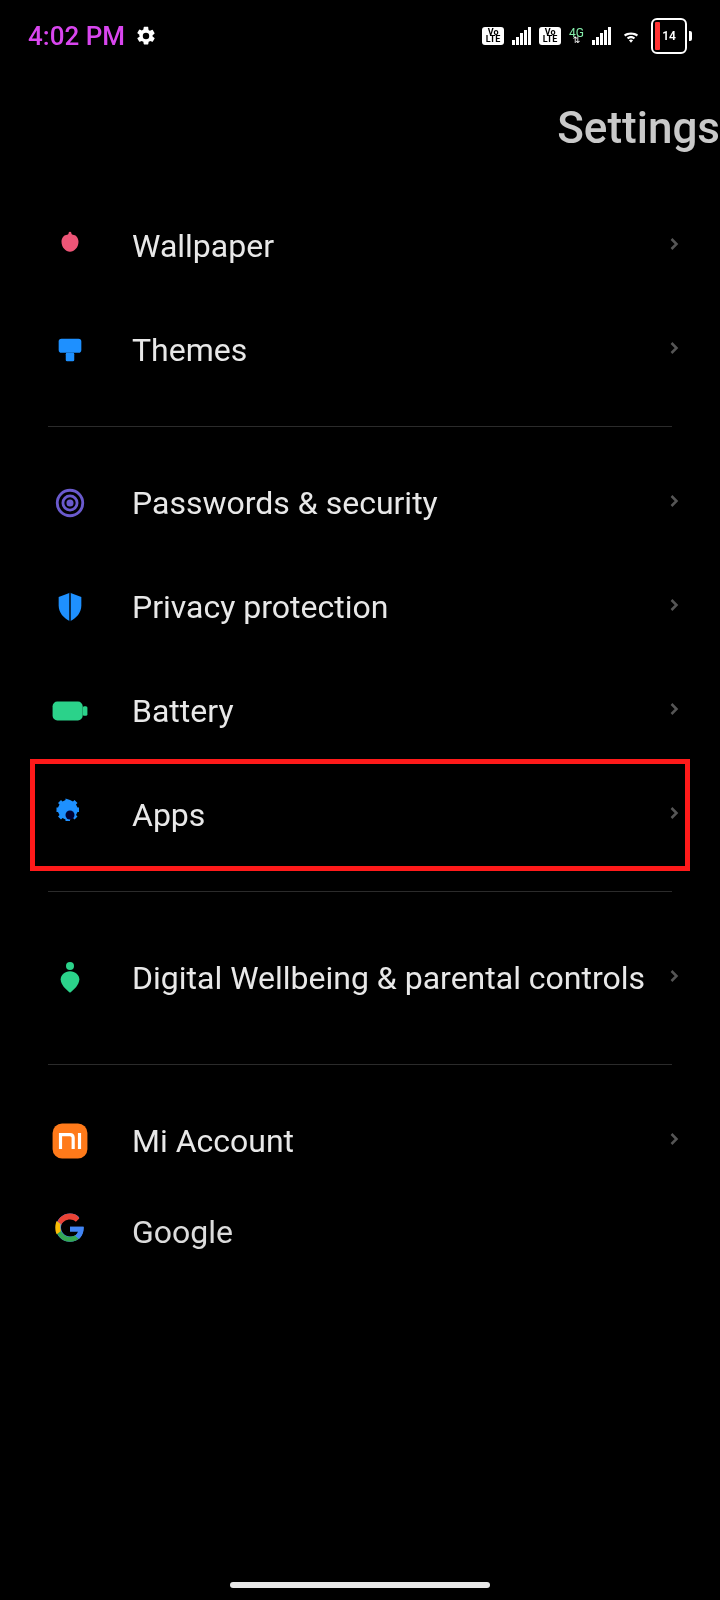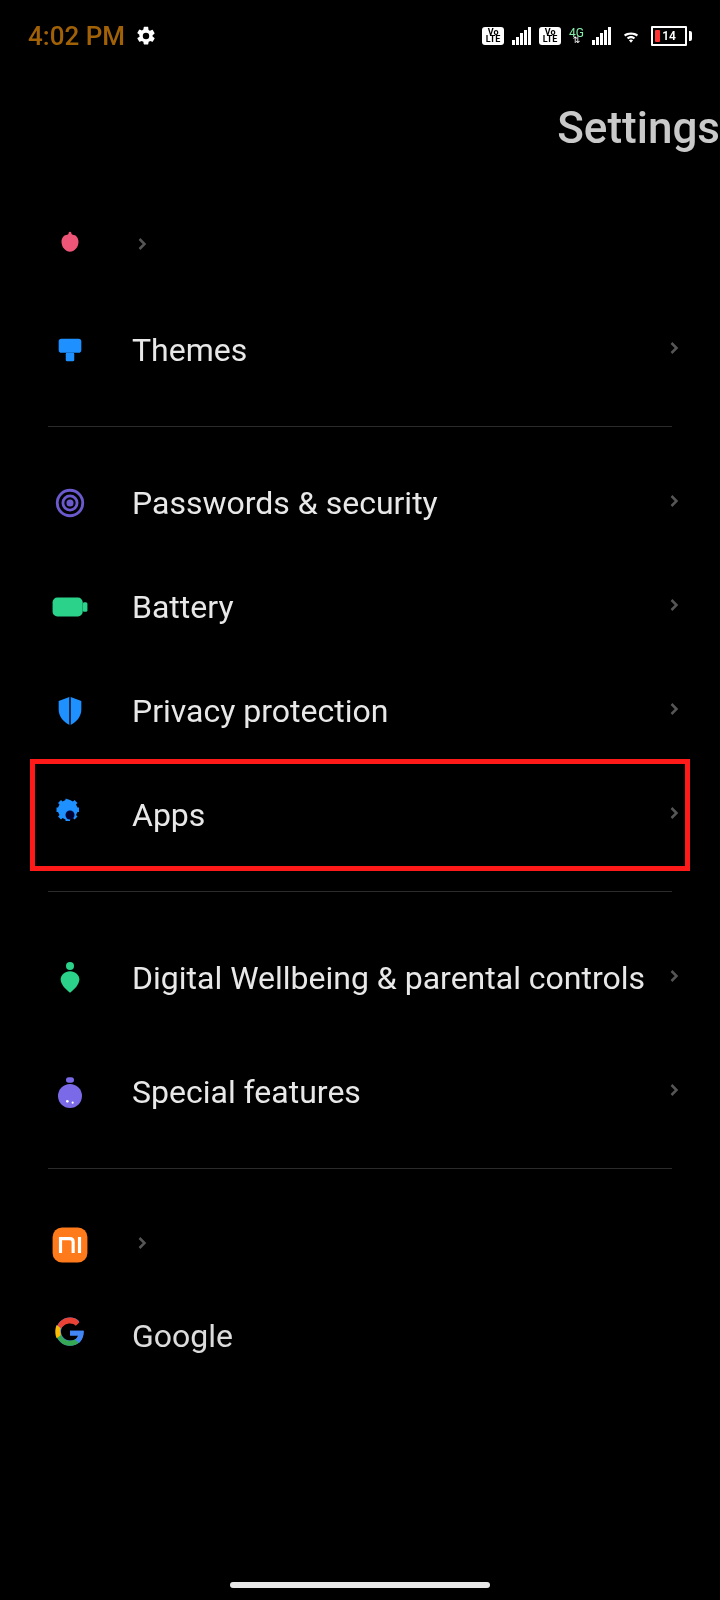--- a/index.html
+++ b/index.html
@@ -27,7 +27,7 @@
   .status-time {
     font-size: 26px;
     font-weight: 500;
-    color: #a16207;
+    color: #d946ef;
   }
   .status-right {
     display: flex;

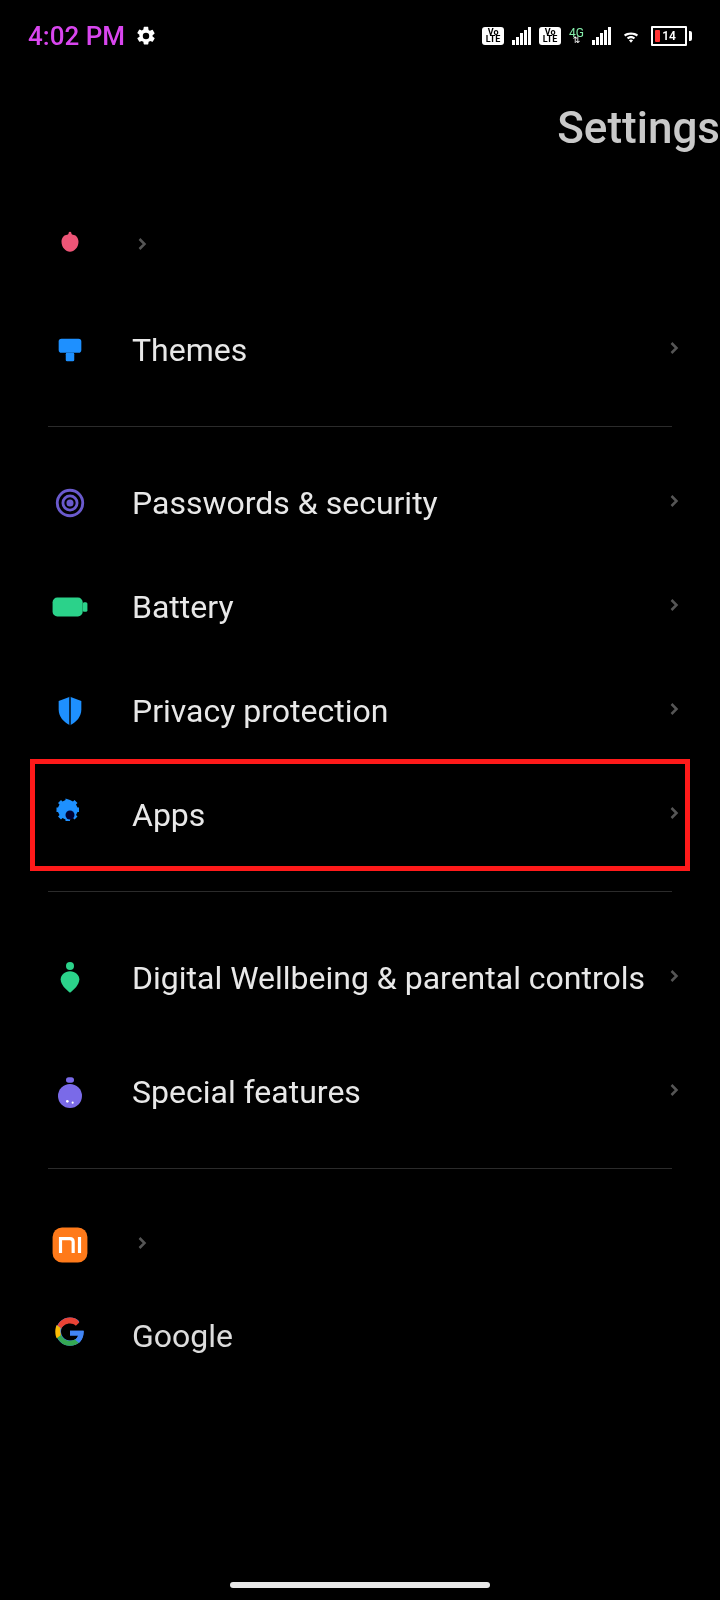--- a/index.html
+++ b/index.html
@@ -135,7 +135,7 @@
     display:flex; align-items:center; gap:2px;
   }
   .batt-body{
-    width:36px;height:20px;border:2px solid #fff;border-radius:1px;position:relative;
+    width:36px;height:36px;border:2px solid #fff;border-radius:6px;position:relative;
     display:flex;align-items:center;justify-content:center;
   }
   .batt-fill{

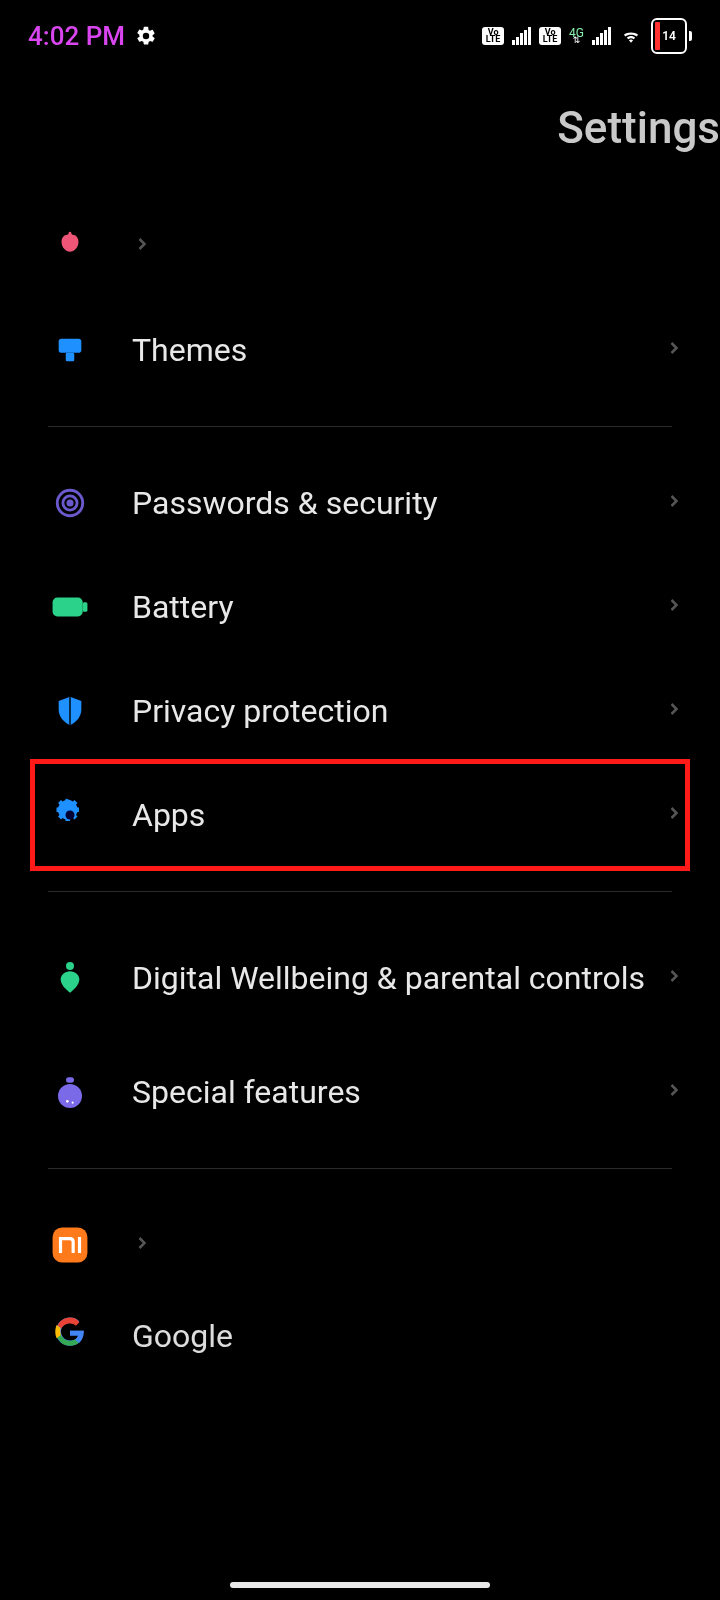--- a/index.html
+++ b/index.html
@@ -204,6 +204,7 @@
           <path d="M12 2c1 0 1 1 1 1 0 .5.4 1 1 1 2 0 4 2 4 5 0 4-3 7-6 7s-6-3-6-7c0-3 2-5 4-5 .6 0 1-.5 1-1 0 0 0-1 1-1z"></path>
         </svg>
     </span>
+    <span class="label">Wallpaper</span>
     <span class="chev"><svg width="20" height="20" viewBox="0 0 24 24" fill="none" stroke="#555" stroke-width="3">
           <path d="M9 6l6 6-6 6"></path>
         </svg></span>

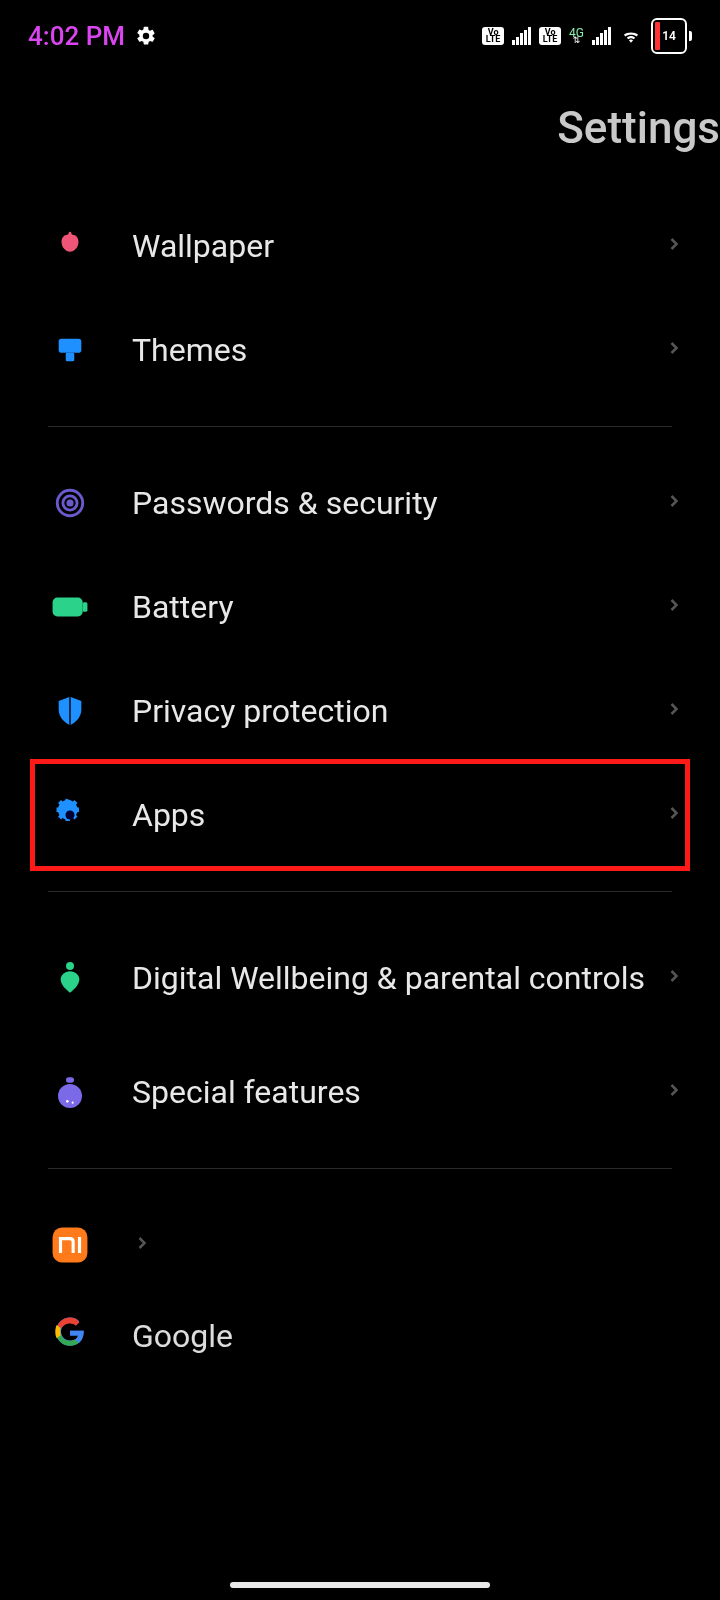--- a/index.html
+++ b/index.html
@@ -241,25 +241,25 @@
 
   <div class="row">
     <span class="icon-slot">
+      <svg width="34" height="34" viewBox="0 0 24 24" fill="#1e90ff">
+          <path d="M12 2l8 3v6c0 5-3.5 9-8 11-4.5-2-8-6-8-11V5l8-3z"></path>
+          <path d="M12 2v20" stroke="#000" stroke-width="1"></path>
+        </svg>
+    </span>
+    <span class="label">Privacy protection</span>
+    <span class="chev"><svg width="20" height="20" viewBox="0 0 24 24" fill="none" stroke="#555" stroke-width="3">
+          <path d="M9 6l6 6-6 6"></path>
+        </svg></span>
+  </div>
+
+  <div class="row">
+    <span class="icon-slot">
       <svg width="38" height="26" viewBox="0 0 24 14">
           <rect x="1" y="1" width="19" height="12" rx="3" fill="#2bd28a"></rect>
           <rect x="20" y="4" width="3" height="6" rx="1" fill="#2bd28a"></rect>
         </svg>
     </span>
     <span class="label">Battery</span>
-    <span class="chev"><svg width="20" height="20" viewBox="0 0 24 24" fill="none" stroke="#555" stroke-width="3">
-          <path d="M9 6l6 6-6 6"></path>
-        </svg></span>
-  </div>
-
-  <div class="row">
-    <span class="icon-slot">
-      <svg width="34" height="34" viewBox="0 0 24 24" fill="#1e90ff">
-          <path d="M12 2l8 3v6c0 5-3.5 9-8 11-4.5-2-8-6-8-11V5l8-3z"></path>
-          <path d="M12 2v20" stroke="#000" stroke-width="1"></path>
-        </svg>
-    </span>
-    <span class="label">Privacy protection</span>
     <span class="chev"><svg width="20" height="20" viewBox="0 0 24 24" fill="none" stroke="#555" stroke-width="3">
           <path d="M9 6l6 6-6 6"></path>
         </svg></span>

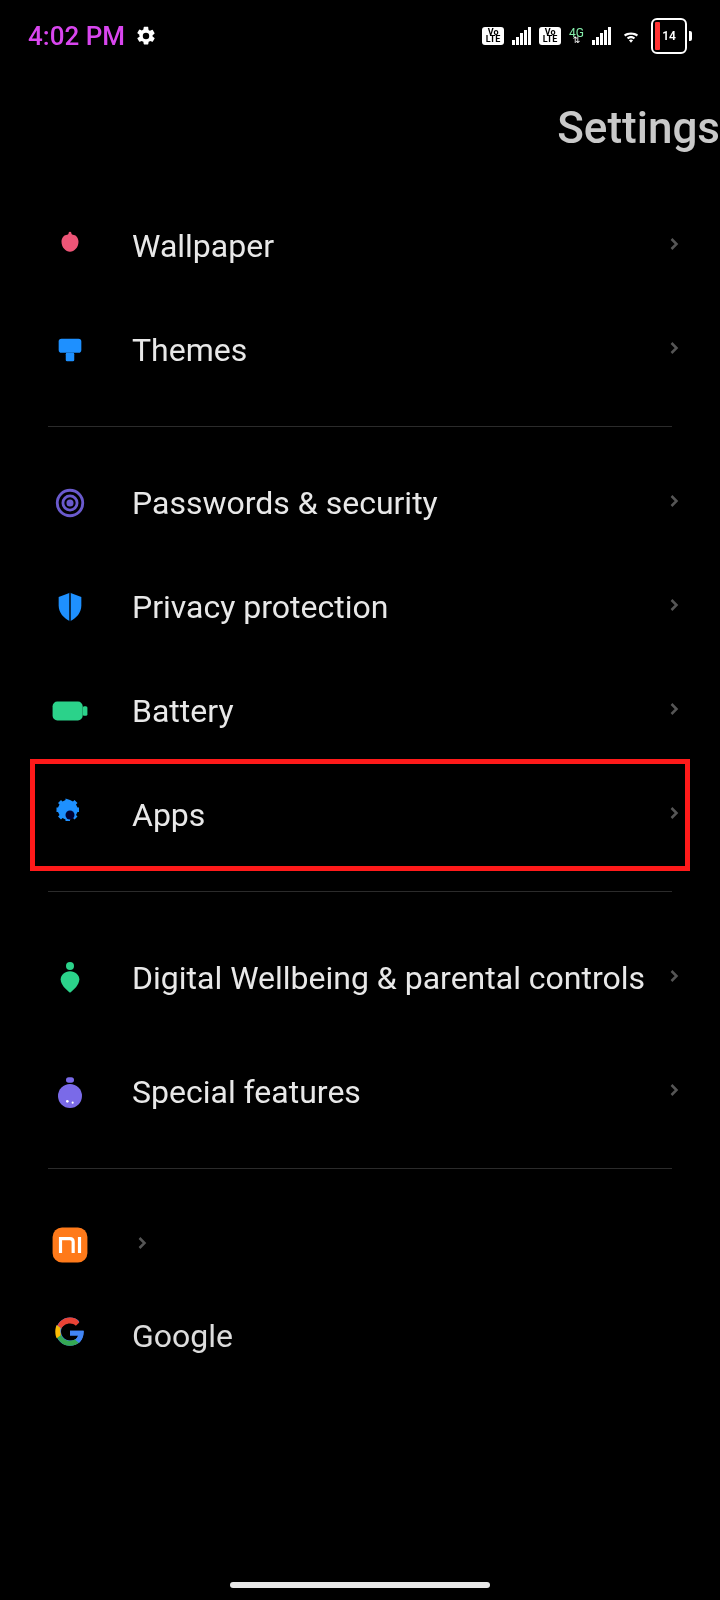--- a/index.html
+++ b/index.html
@@ -295,20 +295,6 @@
         </svg></span>
   </div>
 
-  <div class="row">
-    <span class="icon-slot">
-      <svg width="32" height="36" viewBox="0 0 24 26" fill="#7a6ae8">
-          <rect x="9" y="2" width="6" height="4" rx="2"></rect>
-          <circle cx="12" cy="16" r="9"></circle>
-          <circle cx="10" cy="20" r="1" fill="#fff"></circle>
-          <circle cx="14" cy="21" r="0.8" fill="#fff"></circle>
-        </svg>
-    </span>
-    <span class="label">Special features</span>
-    <span class="chev"><svg width="20" height="20" viewBox="0 0 24 24" fill="none" stroke="#555" stroke-width="3">
-          <path d="M9 6l6 6-6 6"></path>
-        </svg></span>
-  </div>
 
   <div class="divider"></div>
 

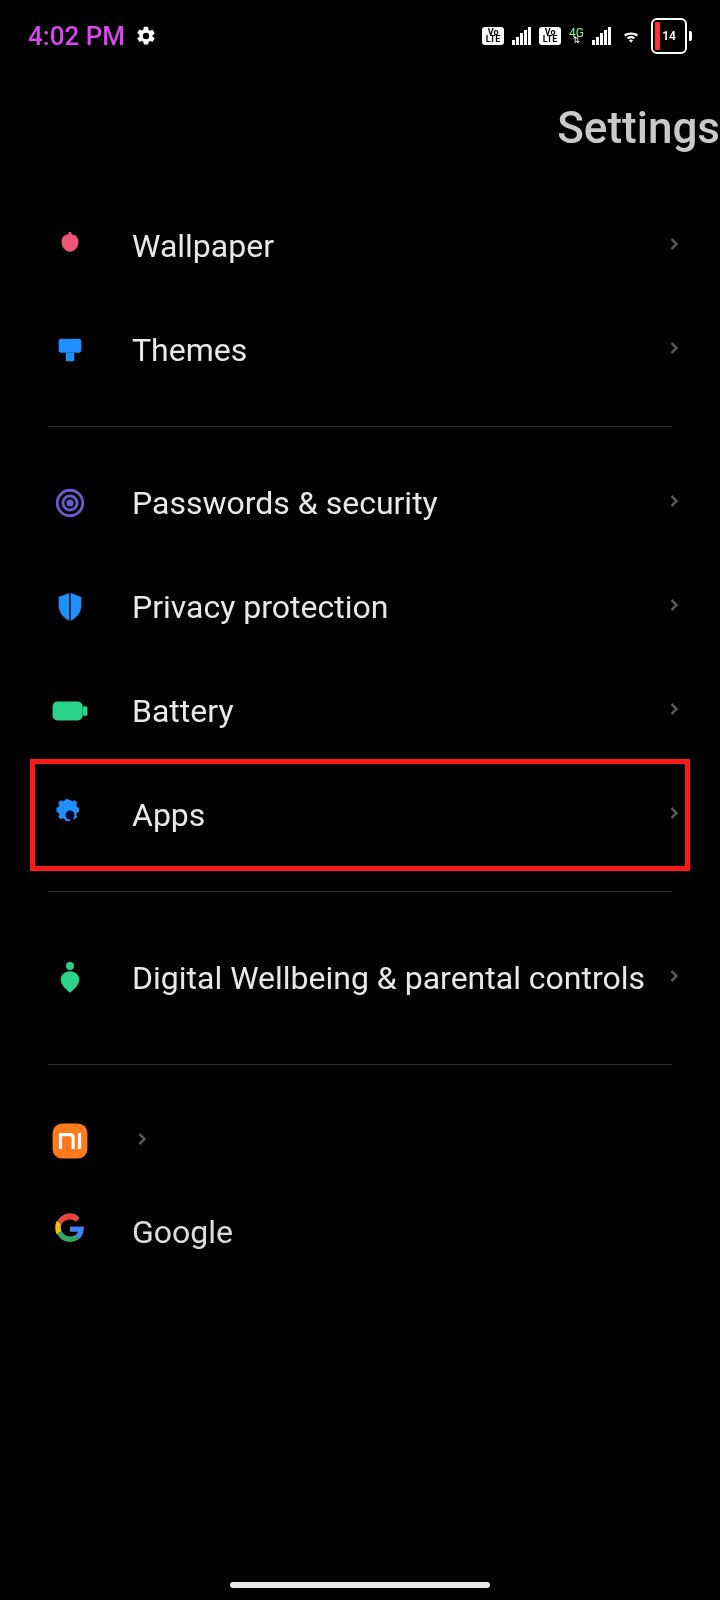--- a/index.html
+++ b/index.html
@@ -305,6 +305,7 @@
           <path d="M5 7h7c2 0 3 1 3 3v7h-2V10c0-.5-.5-1-1-1H7v8H5V7zm12 0h2v10h-2V7z" fill="#fff"></path>
         </svg>
     </span>
+    <span class="label">Mi Account</span>
     <span class="chev"><svg width="20" height="20" viewBox="0 0 24 24" fill="none" stroke="#555" stroke-width="3">
           <path d="M9 6l6 6-6 6"></path>
         </svg></span>

